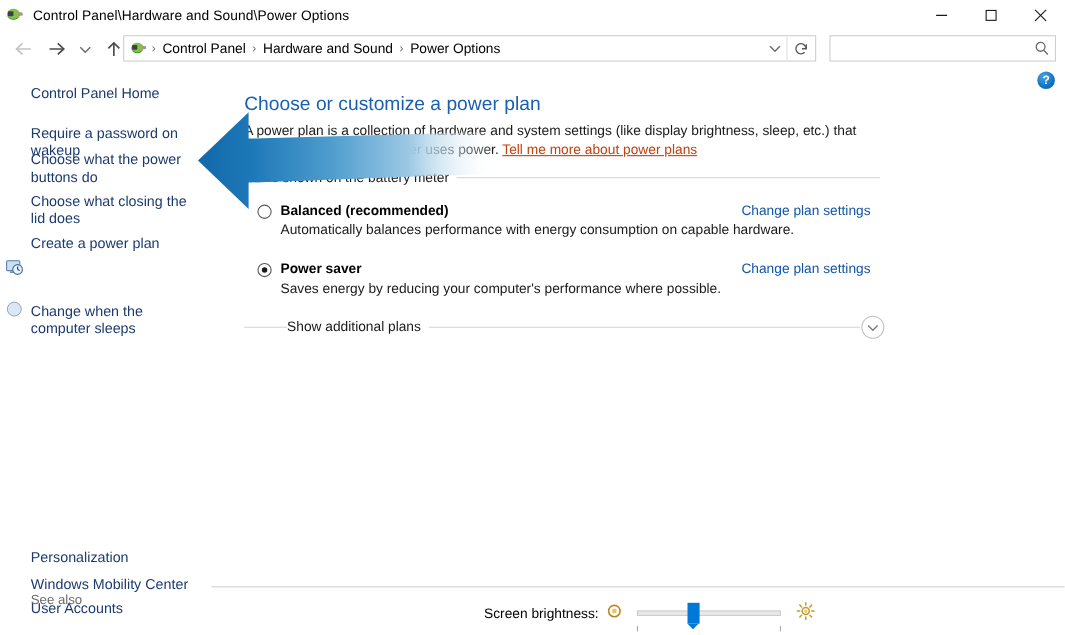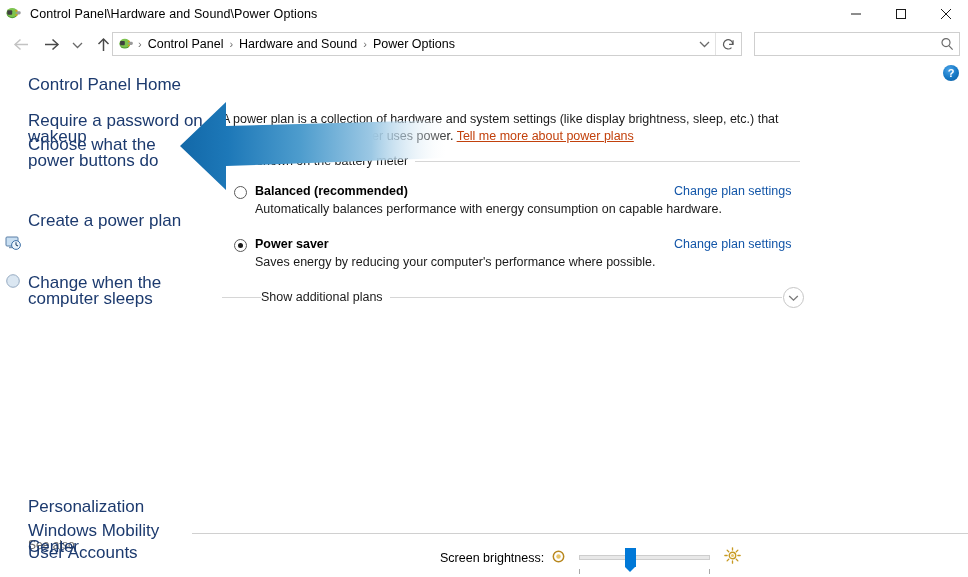--- a/index.html
+++ b/index.html
@@ -116,7 +116,7 @@
   }
   .side-link {
     position: absolute;
-    font-size: 17px;
+    font-size: 13px;
     color: #1c3a6e;
     line-height: 15.5px;
     cursor: pointer;

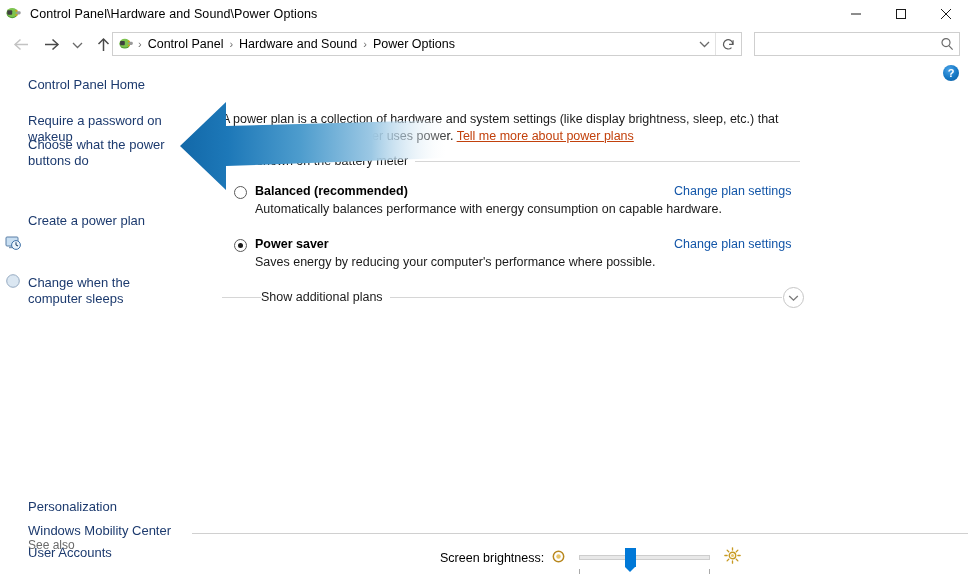--- a/index.html
+++ b/index.html
@@ -410,6 +410,7 @@
   </div>
 
   <div id="content">
+    <div id="page-title">Choose or customize a power plan</div>
 
     <div id="page-desc">
       <span>A power plan is a collection of hardware and system settings (like display brightness, sleep, etc.) that manages how your computer uses power. </span><span id="desc-link">Tell me more about power plans</span>

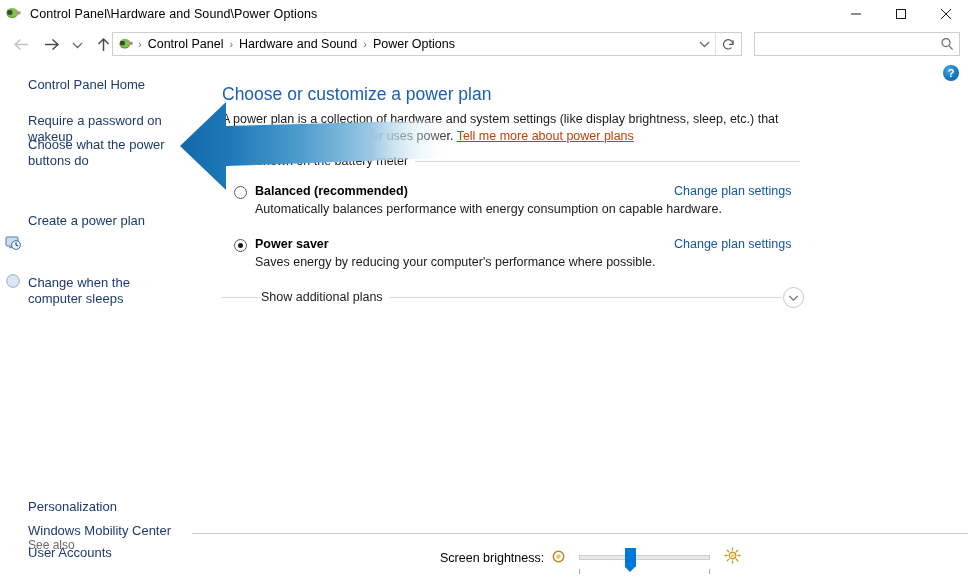--- a/index.html
+++ b/index.html
@@ -381,6 +381,7 @@
 
     <div class="side-link" style="left:28px; top:76px; width:140px;">Choose what the power buttons do</div>
 
+    <div class="side-link" style="left:28px; top:114px; width:155px;">Choose what closing the lid does</div>
 
     <div class="side-link" style="left:28px; top:152px; width:170px;">Create a power plan</div>
 

